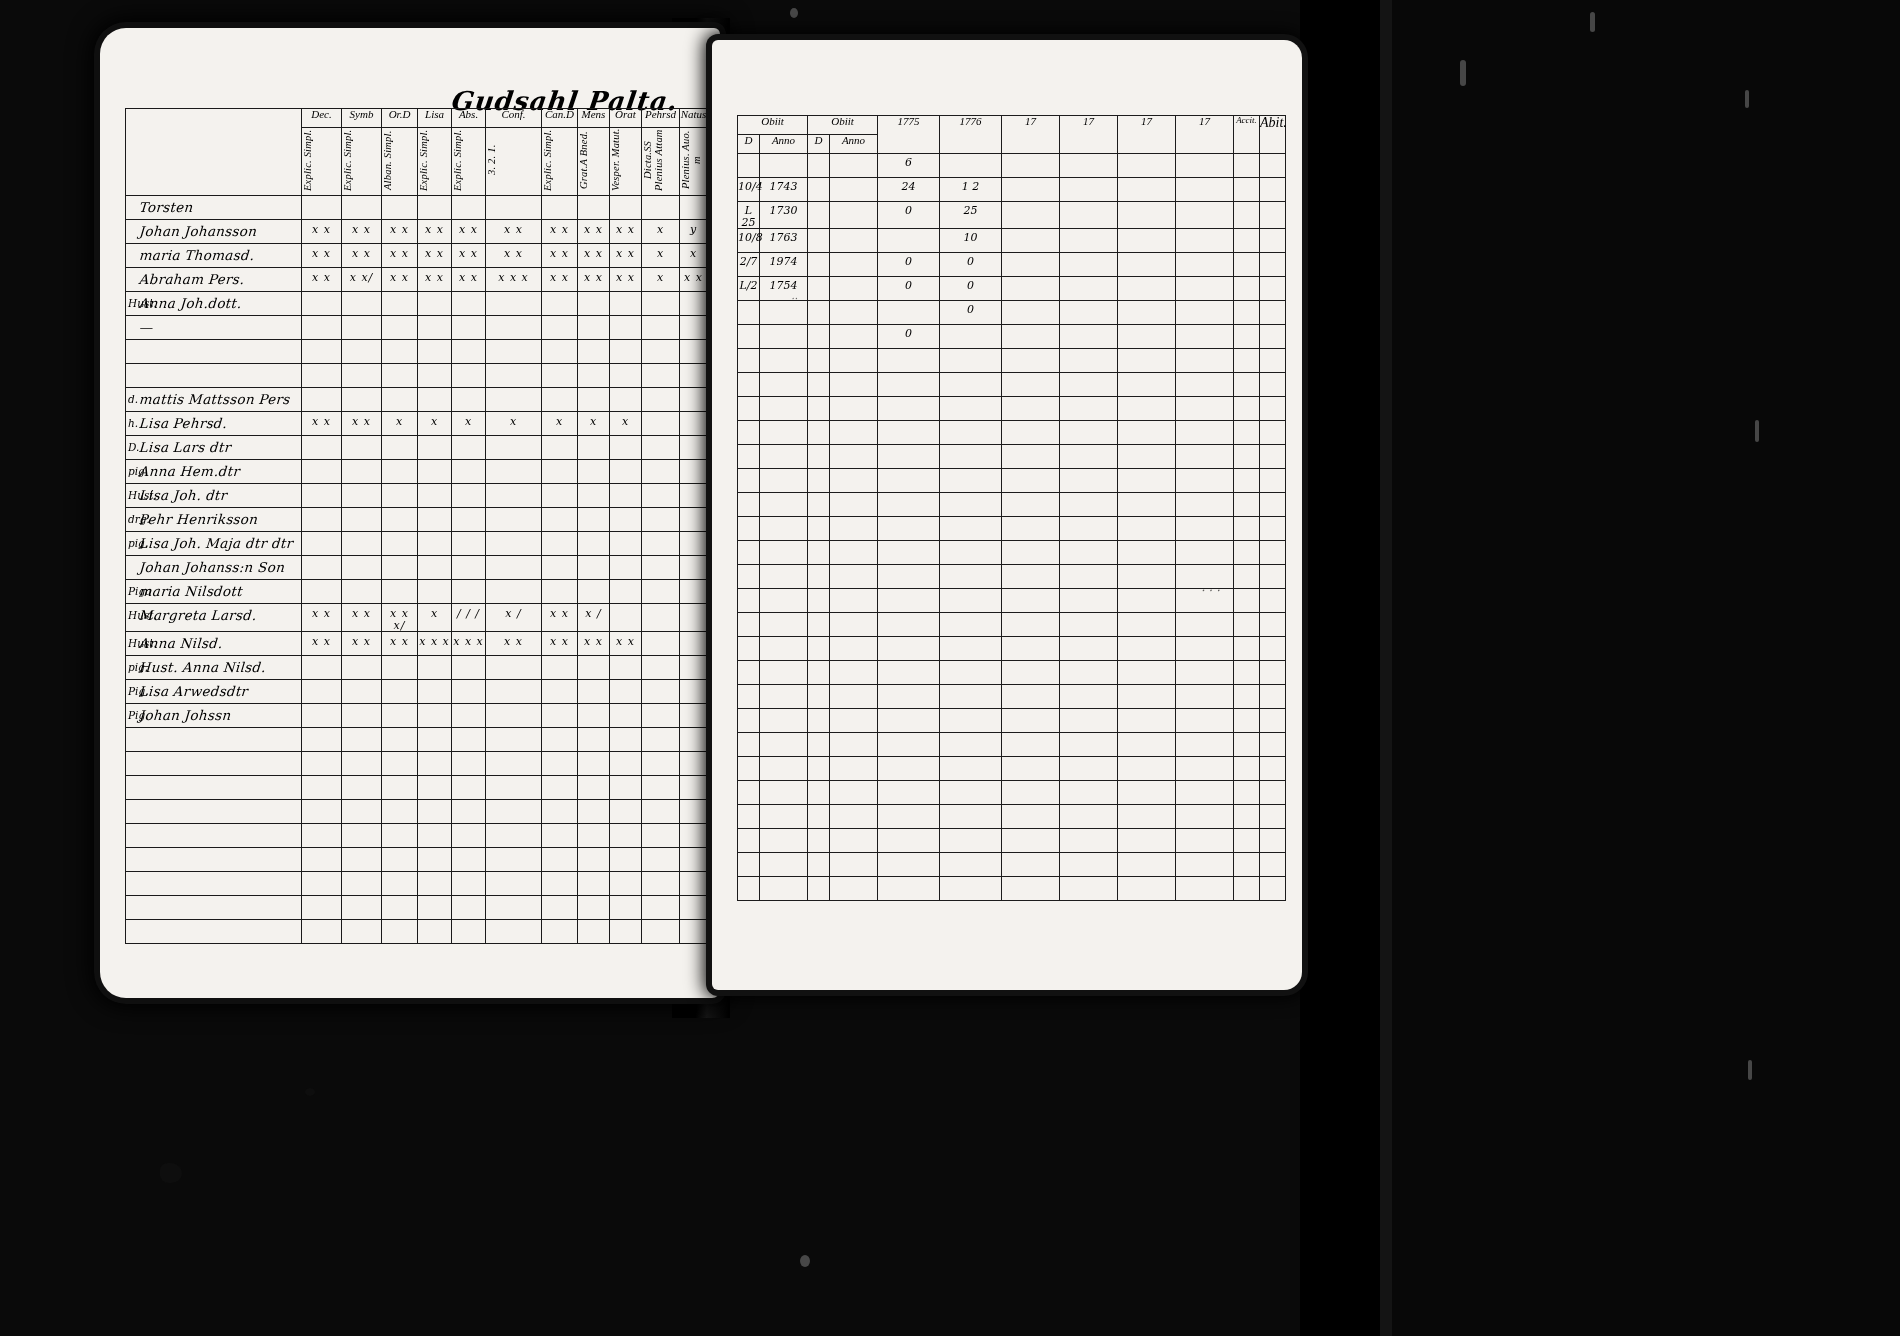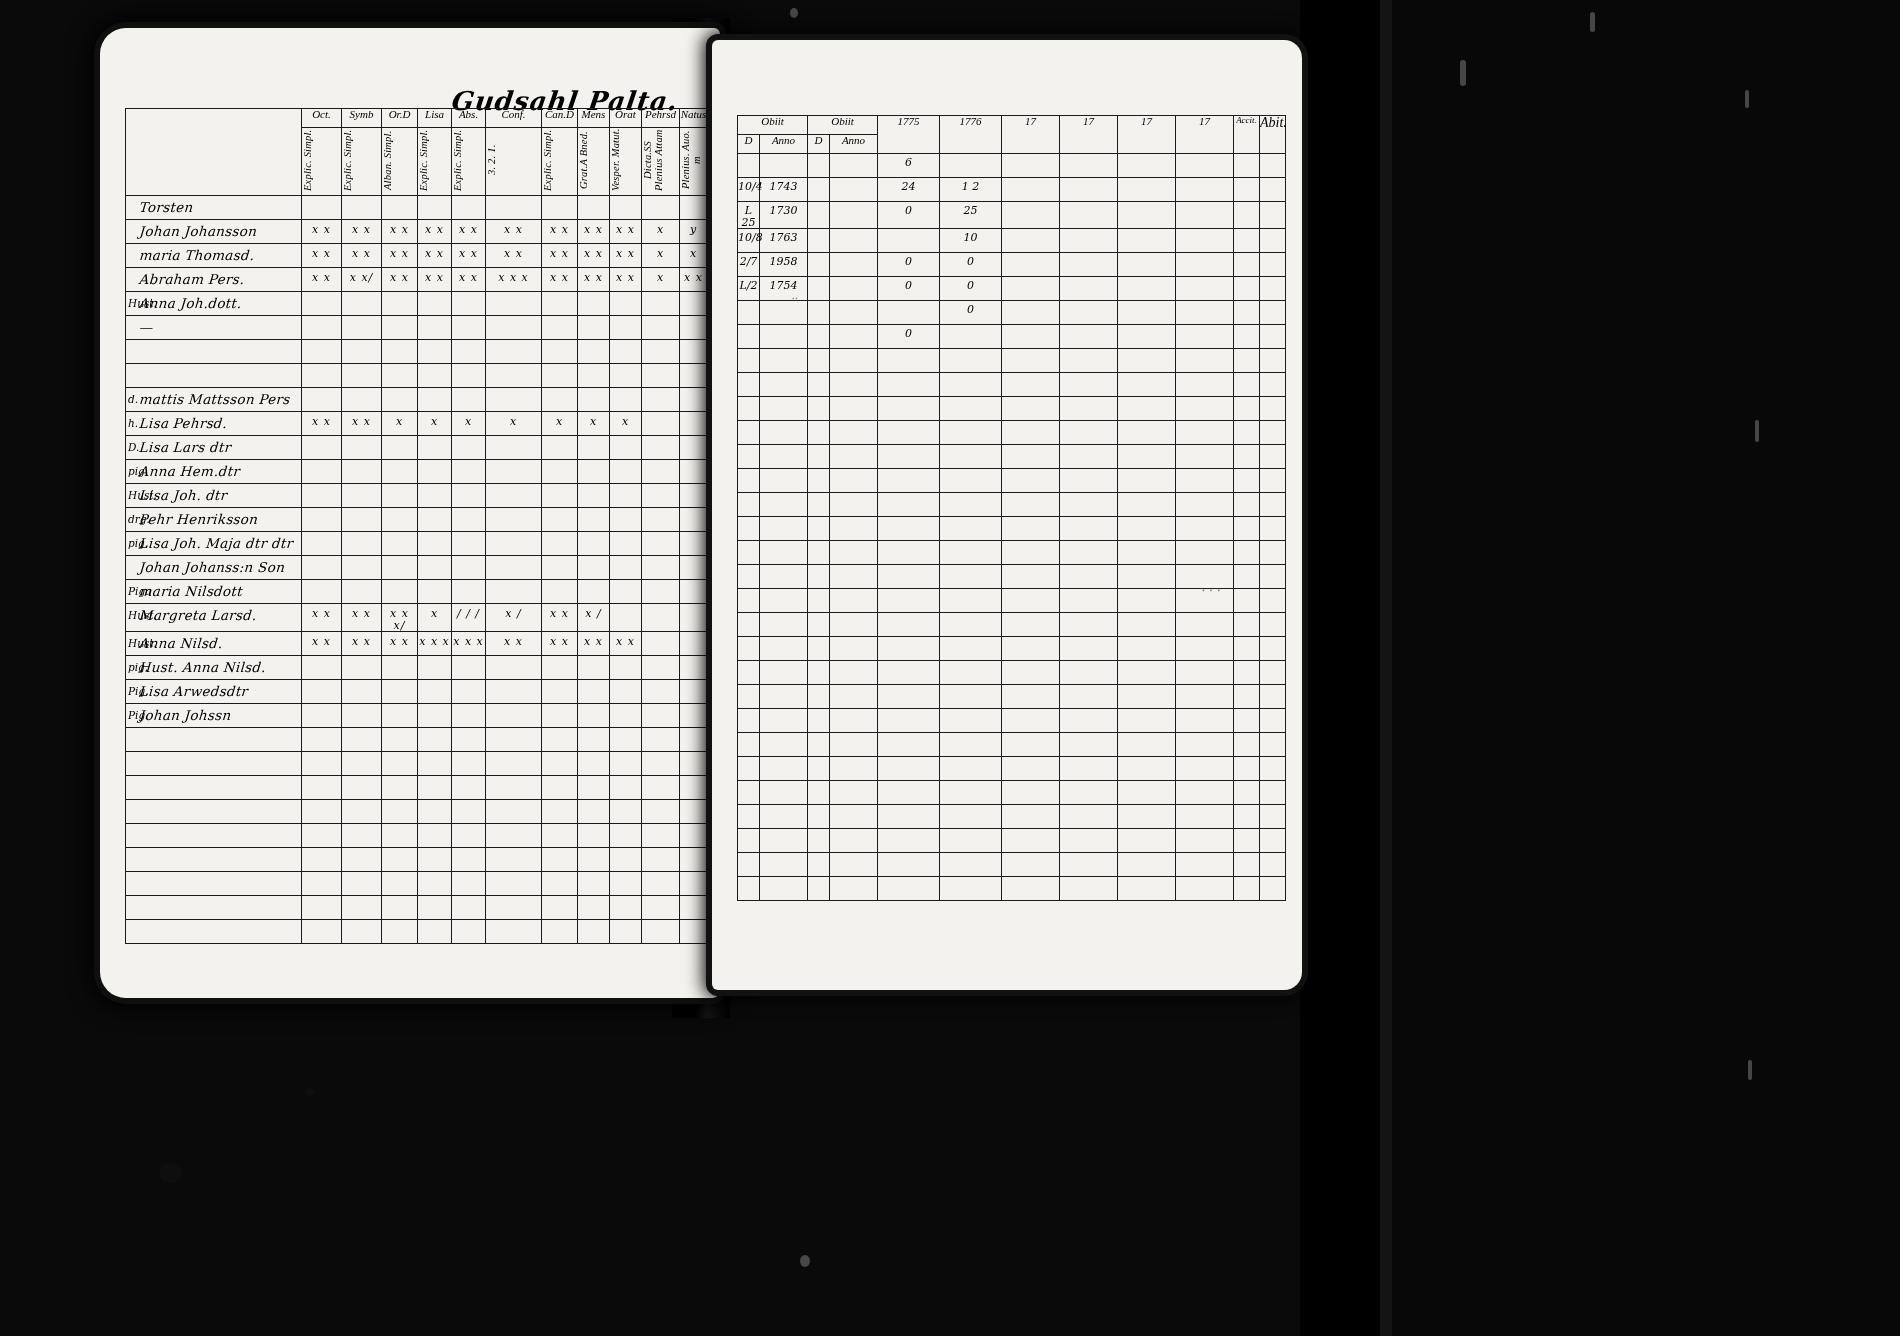--- a/index.html
+++ b/index.html
@@ -130,7 +130,7 @@
       <thead>
         <tr>
           <td rowspan="2"></td>
-          <td class="hdr">Oct.</td>
+          <td class="hdr">Dec.</td>
           <td class="hdr">Symb</td>
           <td class="hdr">Or.D</td>
           <td class="hdr">Lisa</td>

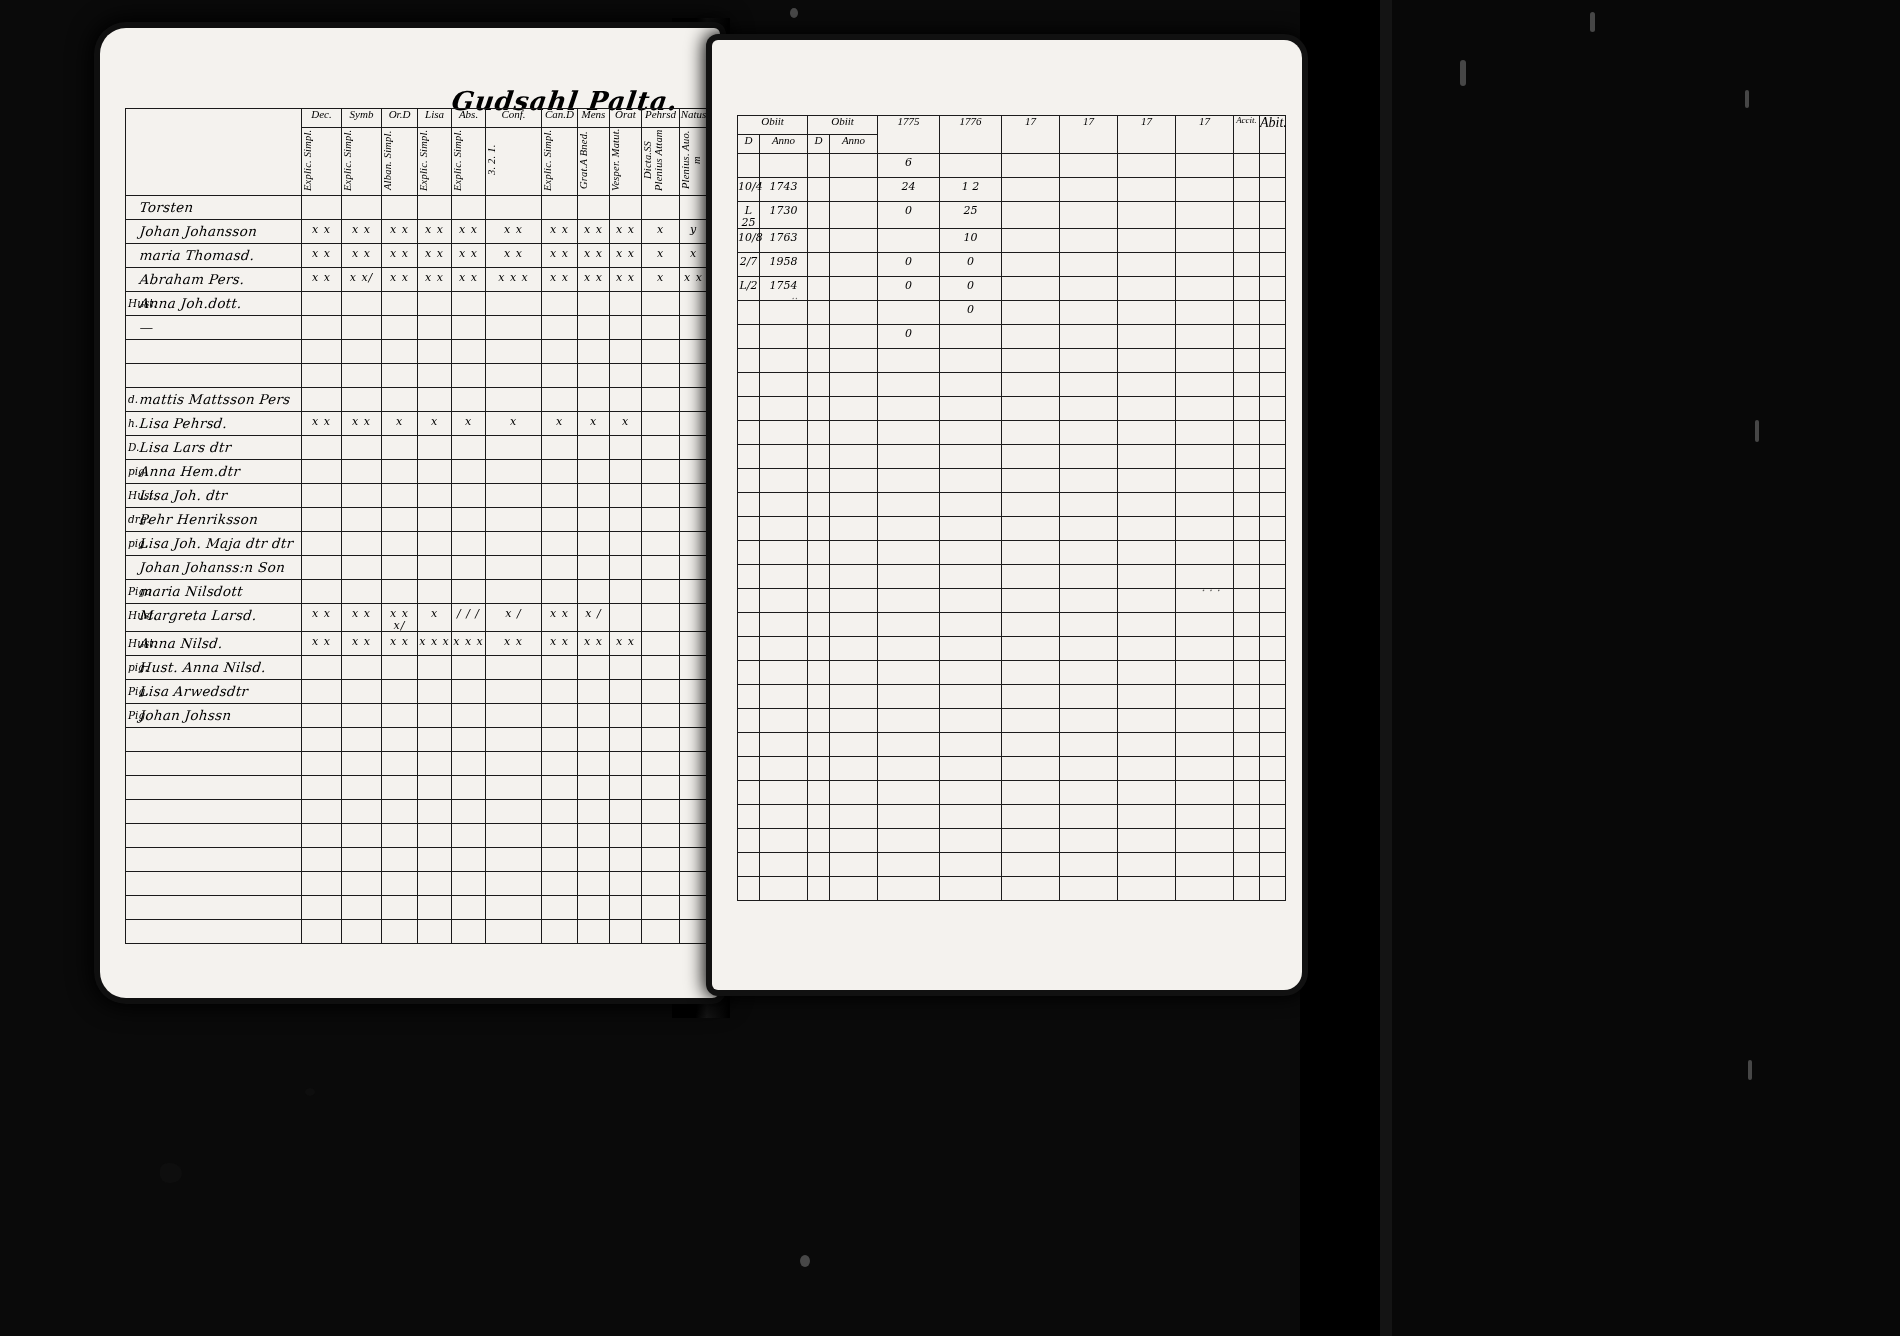--- a/index.html
+++ b/index.html
@@ -749,7 +749,7 @@
           </tr>
           <tr class="rowh">
             <td class="num small" style="padding-top: 3px;">2/7</td>
-            <td class="num" style="padding-top: 3px;">1958</td>
+            <td class="num" style="padding-top: 3px;">1974</td>
             <td class="num" style="padding-top: 3px;"></td>
             <td class="num" style="padding-top: 3px;"></td>
             <td class="num" style="padding-top: 3px;">0</td>

